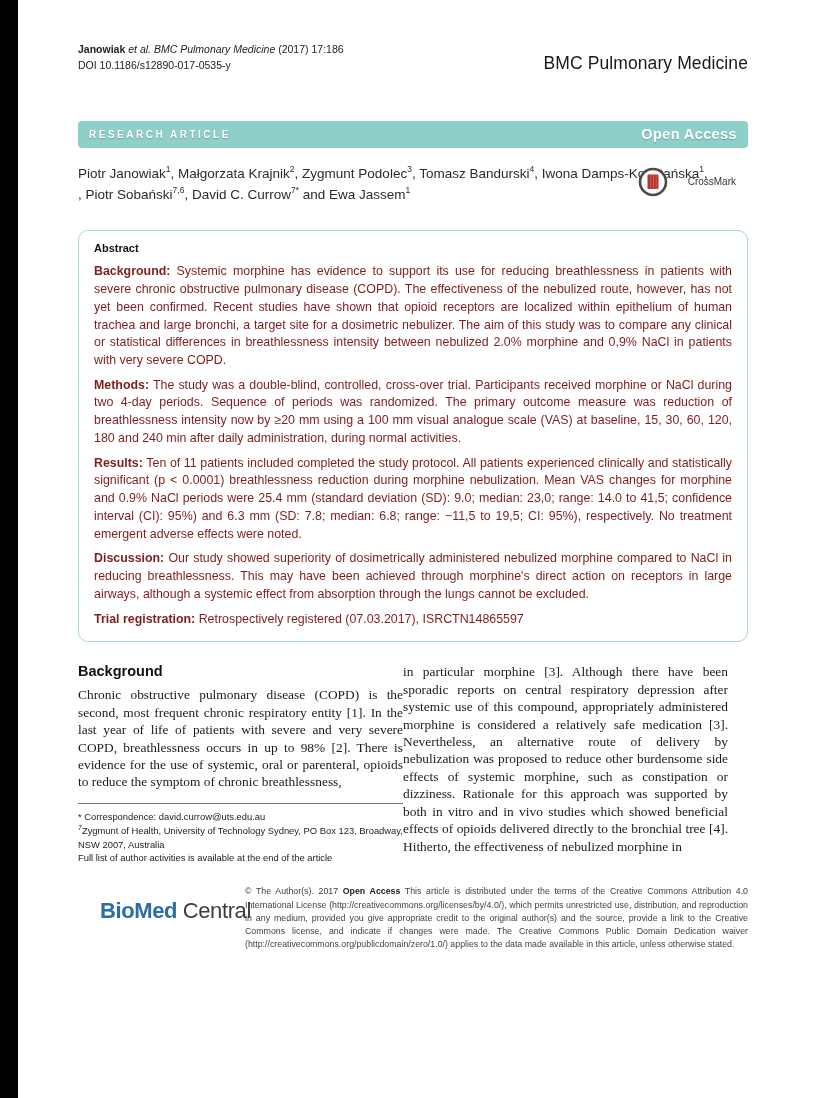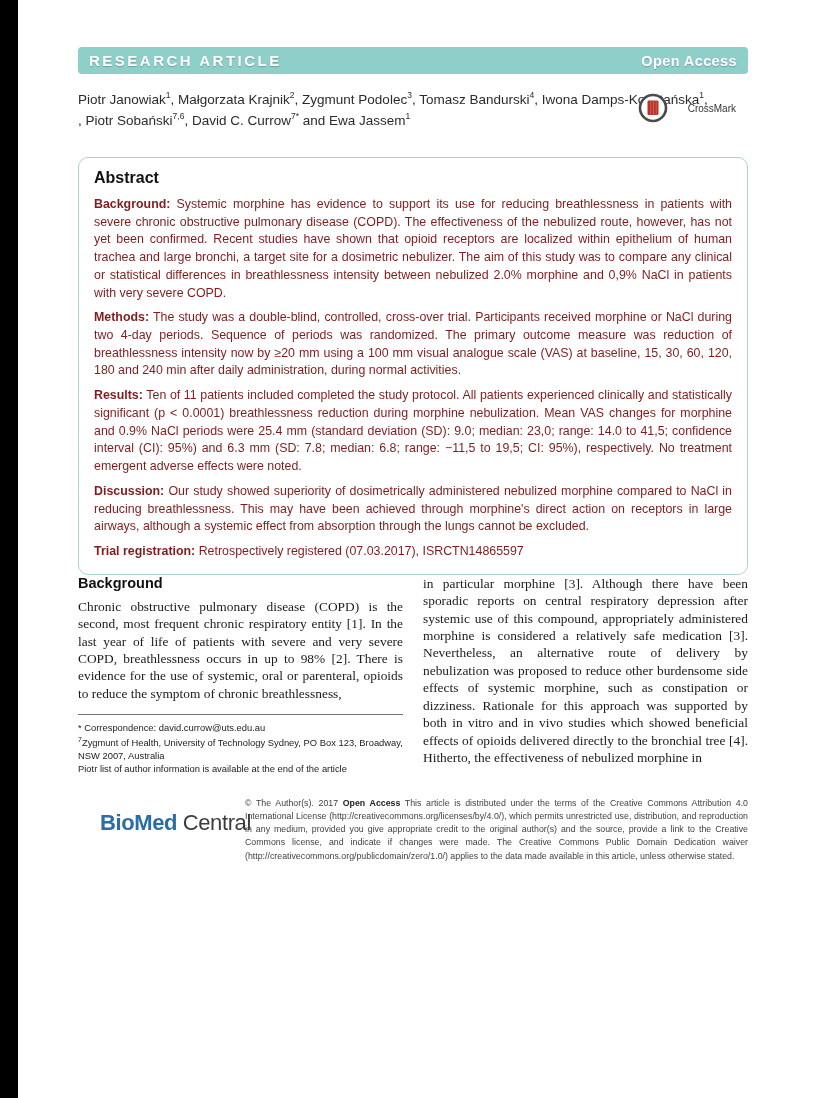--- a/index.html
+++ b/index.html
@@ -83,6 +83,13 @@
 
 <div class="page">
 
+  <div class="masthead">
+    <div class="cite-block">
+      <div class="cite-line"><span class="bold">Janowiak </span><span class="it">et al. BMC Pulmonary Medicine</span><span> (2017) 17:186</span></div>
+      <div class="cite-line">DOI 10.1186/s12890-017-0535-y</div>
+    </div>
+    <div class="journal-name">BMC Pulmonary Medicine</div>
+  </div>
 
   <div class="banner" style="background: rgb(142, 207, 201);">
     <span class="type">RESEARCH ARTICLE</span>

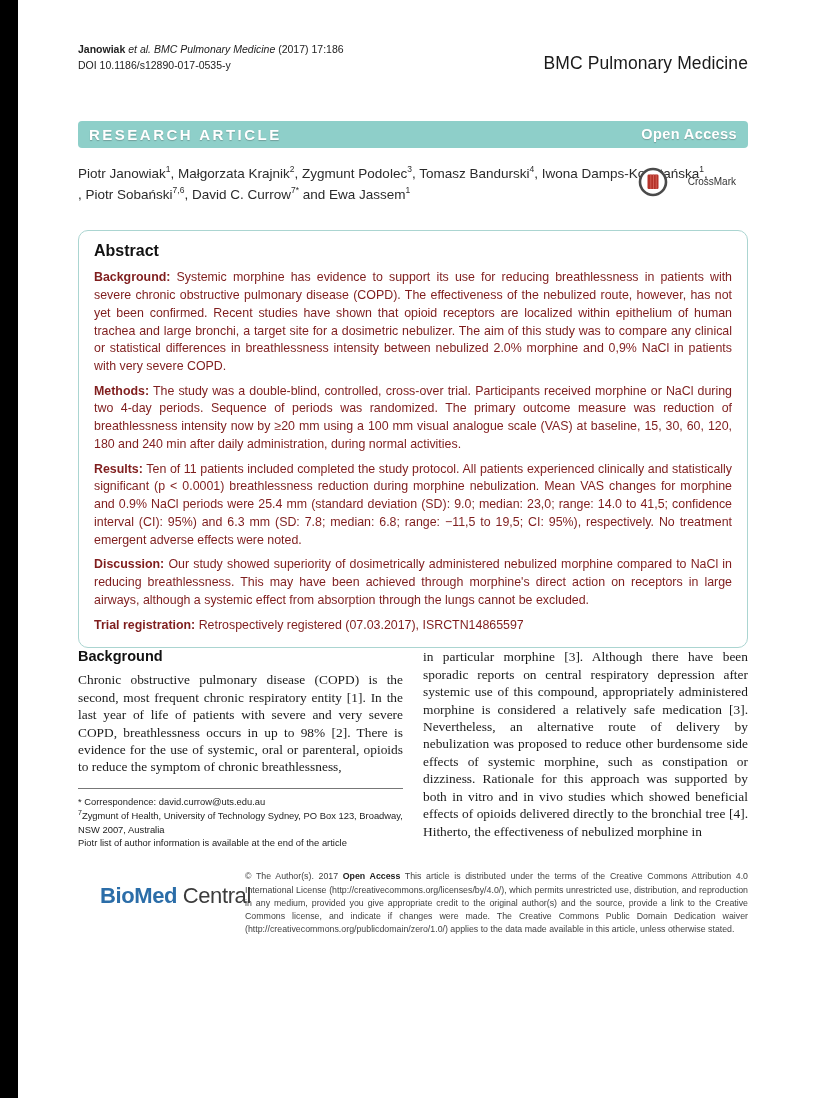--- a/index.html
+++ b/index.html
@@ -25,7 +25,7 @@
     background:#8ecfc9; display:flex; align-items:center; justify-content:space-between;
     padding:0 11px; box-sizing:border-box;
   }
-  .banner .type { color:#fff; font-weight:bold; font-size:15px; letter-spacing:2.5px; text-shadow:0 1px 1px rgba(90,120,118,0.55); }
+  .banner .type { color:#fff; font-weight:bold; font-size:10px; letter-spacing:2.5px; text-shadow:0 1px 1px rgba(90,120,118,0.55); }
   .banner .access { color:#fff; font-weight:bold; font-size:14.5px; letter-spacing:0.4px; text-shadow:0 1px 1px rgba(90,120,118,0.55); }
 
   

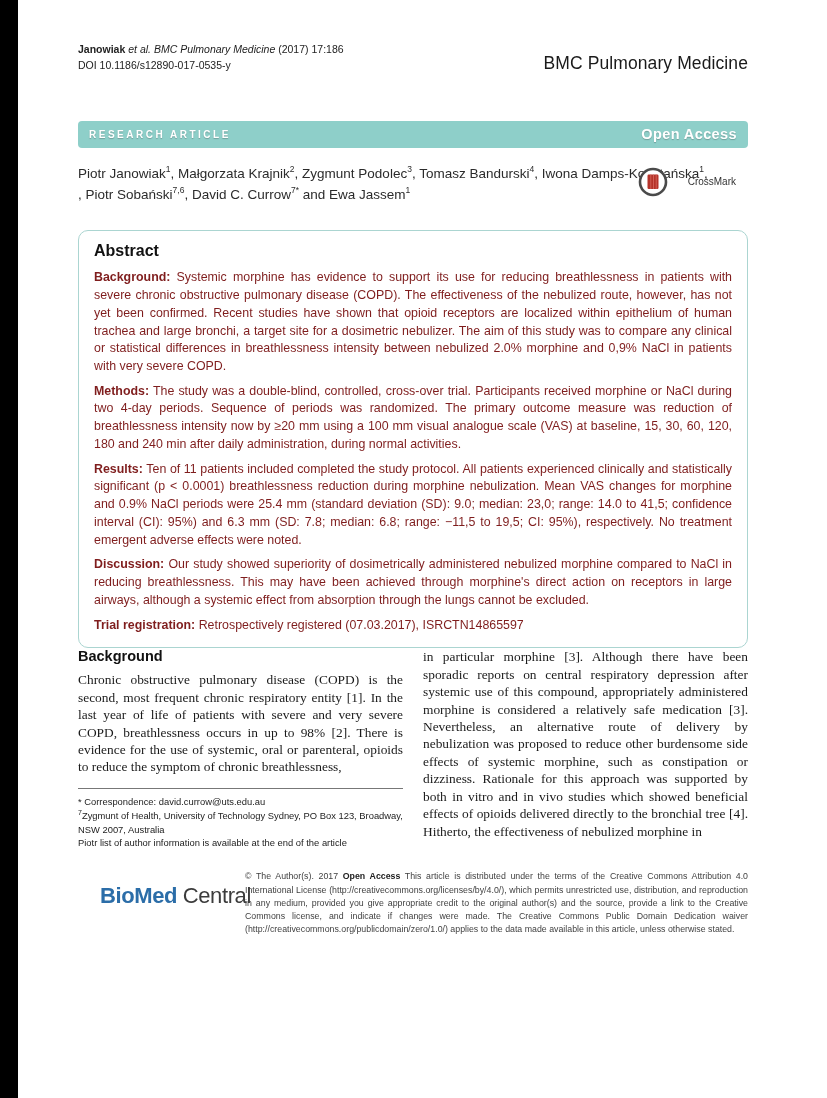--- a/index.html
+++ b/index.html
@@ -46,7 +46,7 @@
     margin-top:25px; border:1.5px solid #abd5d1; border-radius:10px;
     padding:11px 15px 13px 15px; box-sizing:border-box;
   }
-  .abstract-box h2 { font-size:16px; margin:0 0 9px 0; color:#111; }
+  .abstract-box h2 { font-size:11px; margin:0 0 9px 0; color:#111; }
   .abs-sec { font-size:12.4px; color:#7f1d1d; line-height:1.43; text-align:justify; margin:0 0 7px 0; }
   .abs-sec:last-child { margin-bottom:0; }
   .abs-sec .lbl { font-weight:bold; }

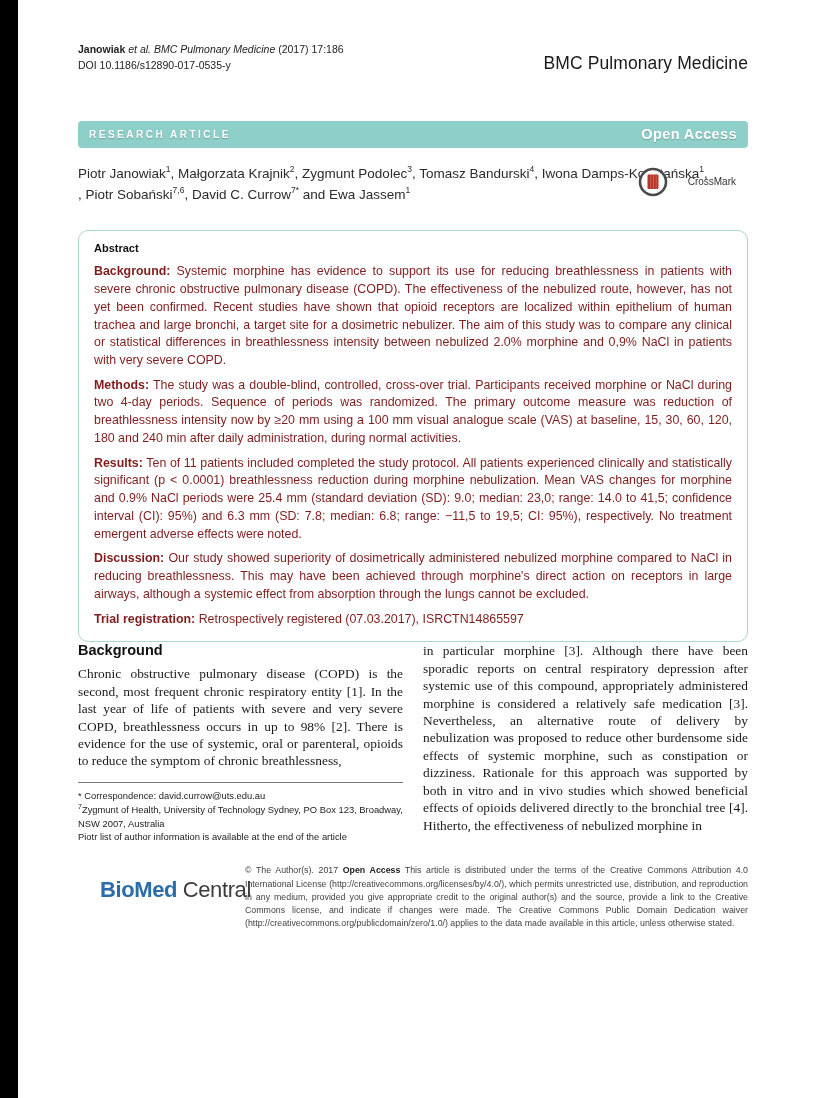--- a/index.html
+++ b/index.html
@@ -52,7 +52,7 @@
   .abs-sec .lbl { font-weight:bold; }
 
   
-  .body-cols { display:flex; gap:20px; }
+  .body-cols { margin-top:21px; display:flex; }
   .col { width:325px; }
   .sec-heading { font-size:14.5px; font-weight:bold; color:#111; margin:0 0 7px 0; font-family:"Liberation Sans", sans-serif; }
   .serif-text {

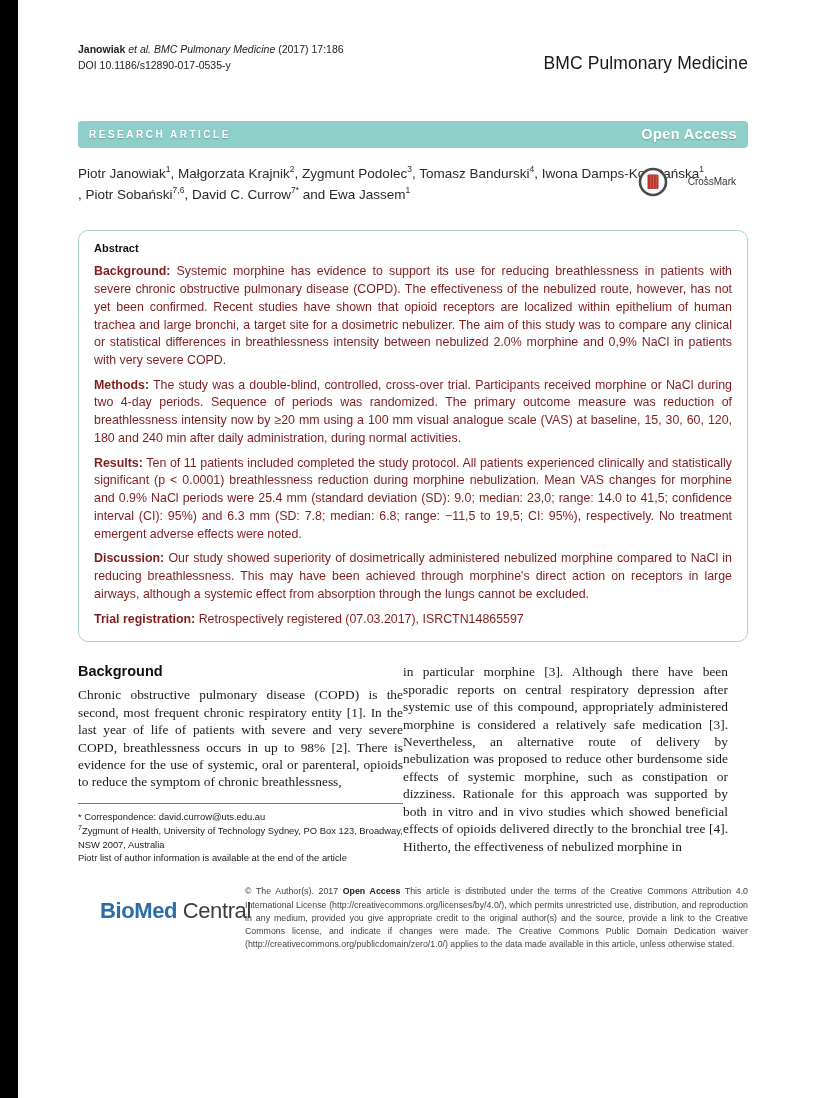--- a/index.html
+++ b/index.html
@@ -129,7 +129,7 @@
       <div class="footnotes">
         <div>* Correspondence: david.currow@uts.edu.au</div>
         <div><sup>7</sup><span>Zygmunt of Health, University of Technology Sydney, PO Box 123, Broadway, NSW 2007, Australia</span></div>
-        <div>Piotr list of author information is available at the end of the article</div>
+        <div>Full list of author activities is available at the end of the article</div>
       </div>
     </div>
     <div class="col">

